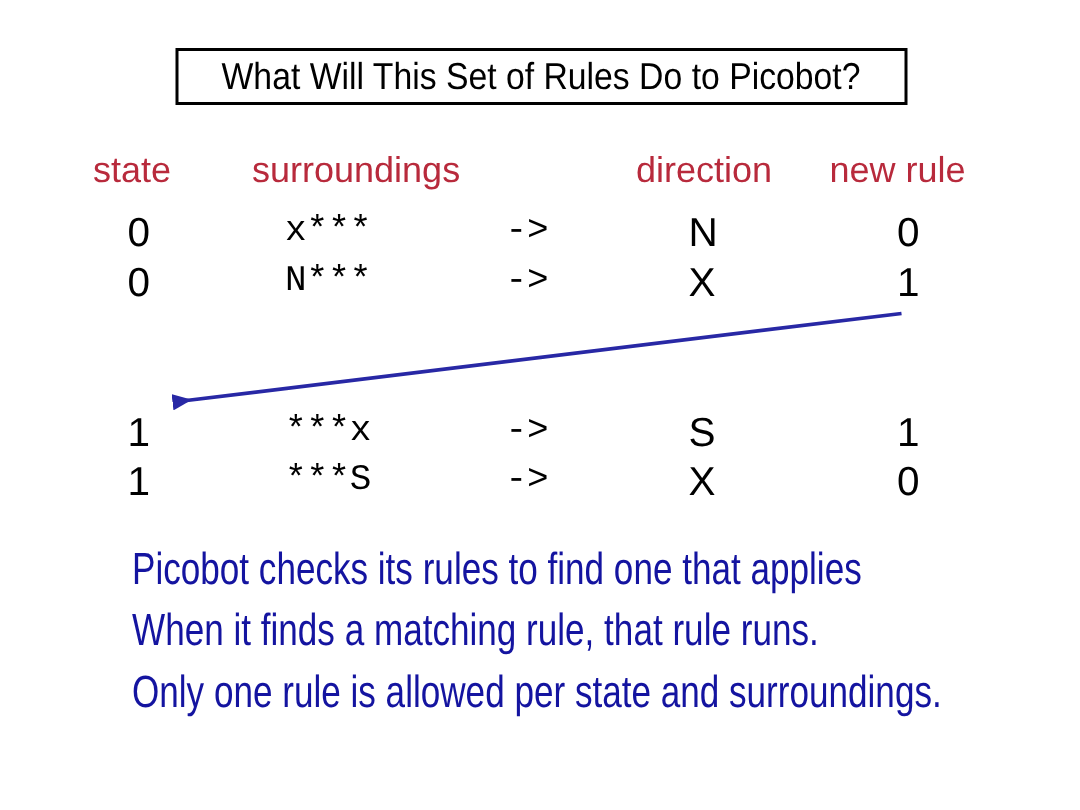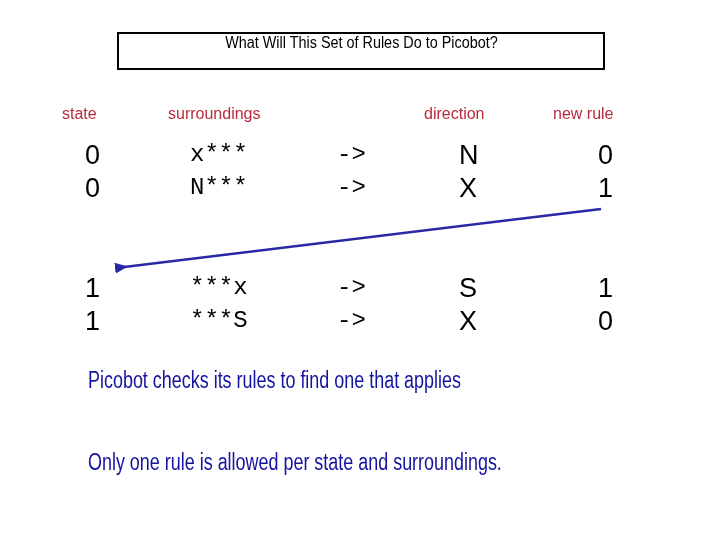--- a/index.html
+++ b/index.html
@@ -21,8 +21,8 @@
     left: 117px; top: 32px;
     width: 484px; height: 34px;
     border: 2px solid var(--title-border, #000000);
-    display: flex; align-items: flex-start; justify-content: center;
-    font-size: 16px;
+    display: flex; align-items: center; justify-content: center;
+    font-size: 25px;
     color: var(--title-text, #000000);
     white-space: nowrap;
   }

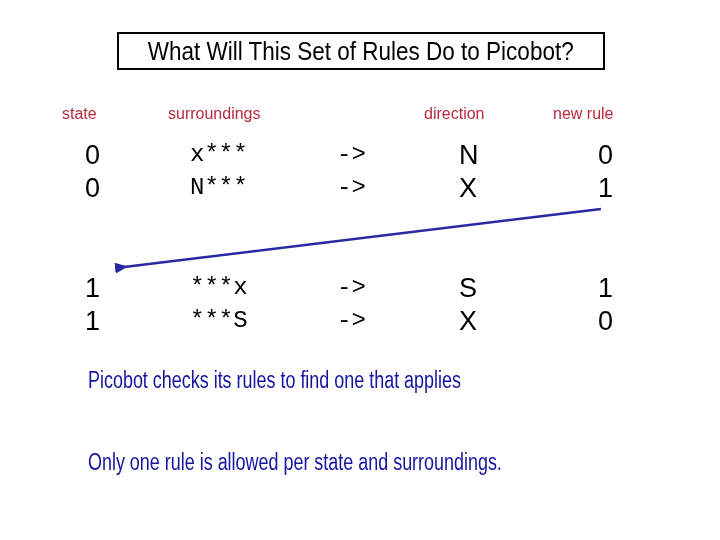--- a/index.html
+++ b/index.html
@@ -35,7 +35,7 @@
   .col-h {
     position: absolute;
     top: 100px;
-    font-size: 16px;
+    font-size: 24px;
     line-height: 28px;
     color: var(--header-text, #b82a3c);
     white-space: nowrap;

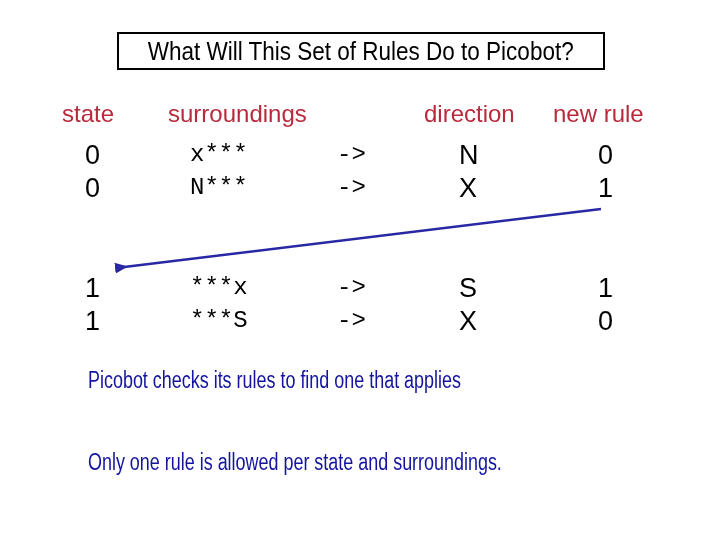--- a/index.html
+++ b/index.html
@@ -74,7 +74,7 @@
   .note {
     position: absolute;
     left: 88px;
-    font-size: 23px;
+    font-size: 30px;
     line-height: 30px;
     color: var(--note-text, #1414a0);
     white-space: nowrap;

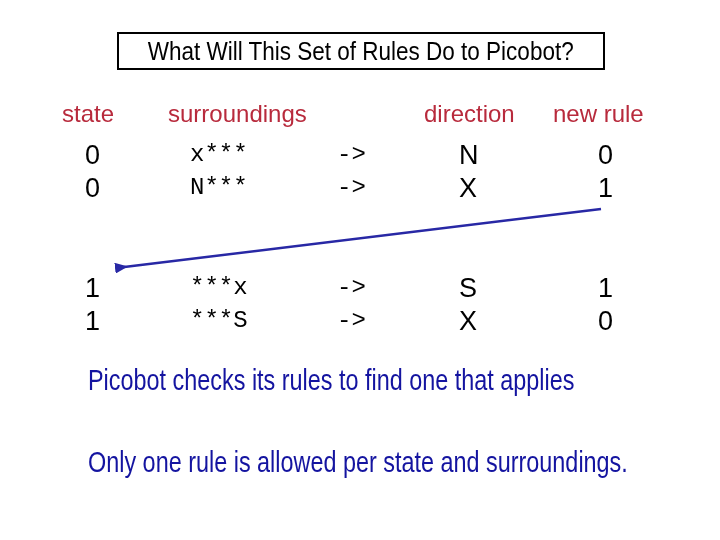--- a/index.html
+++ b/index.html
@@ -146,6 +146,9 @@
   <div class="note" style="top:365px">
     <span class="squeeze-note">Picobot checks its rules to find one that applies</span>
   </div>
+  <div class="note" style="top:406px">
+    <span class="squeeze-note">When it finds a matching rule, that rule runs.</span>
+  </div>
   <div class="note" style="top:447px">
     <span class="squeeze-note">Only one rule is allowed per state and surroundings.</span>
   </div>

